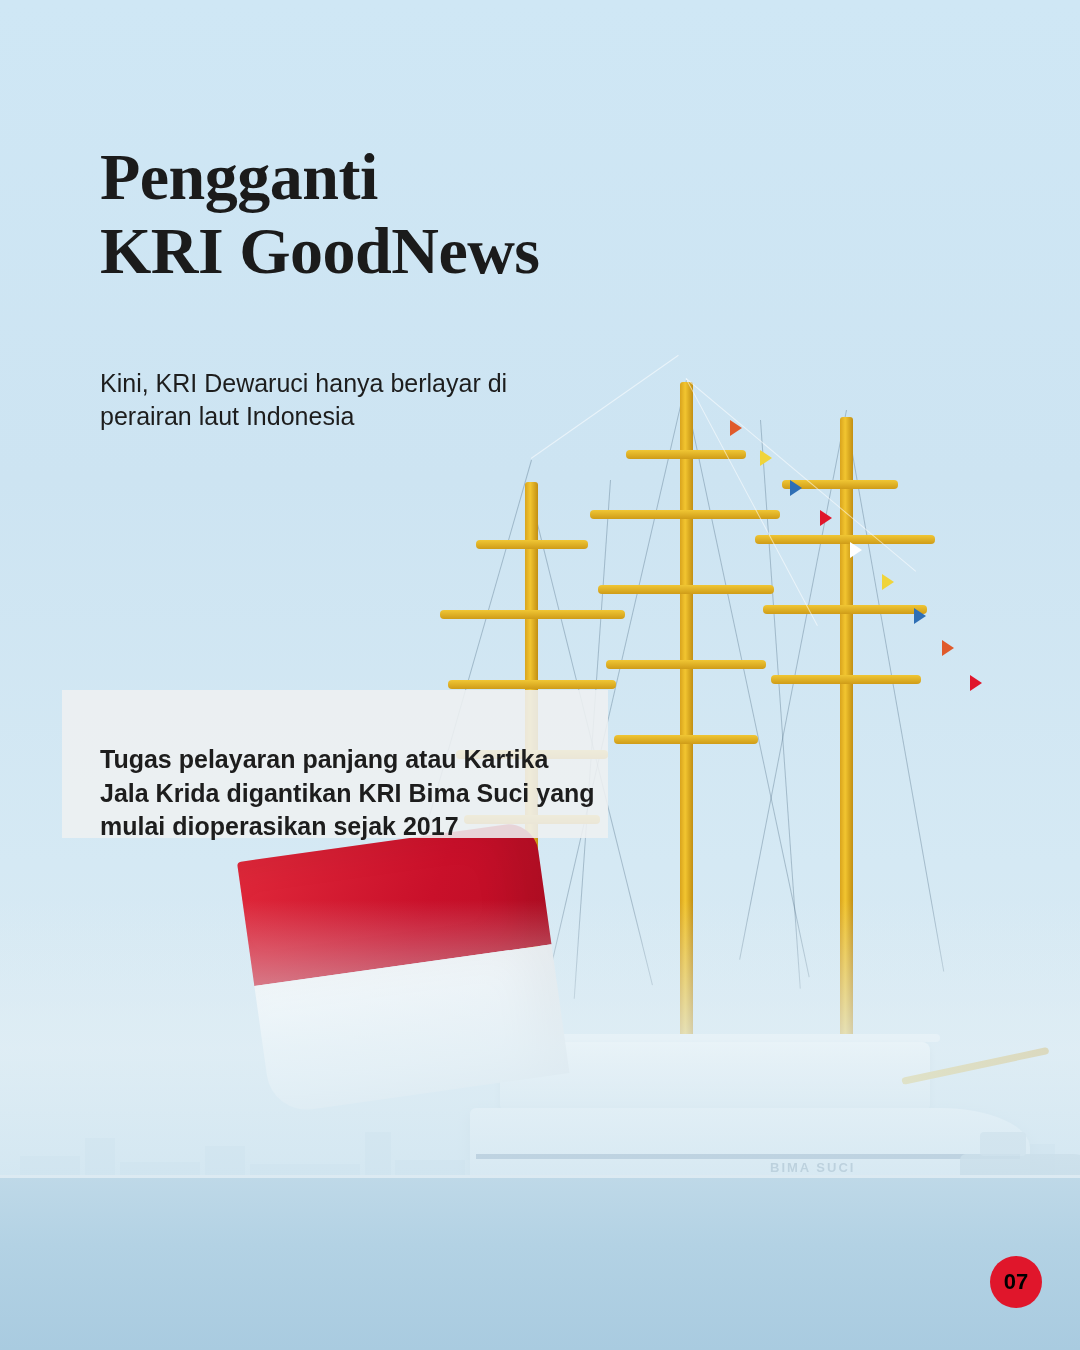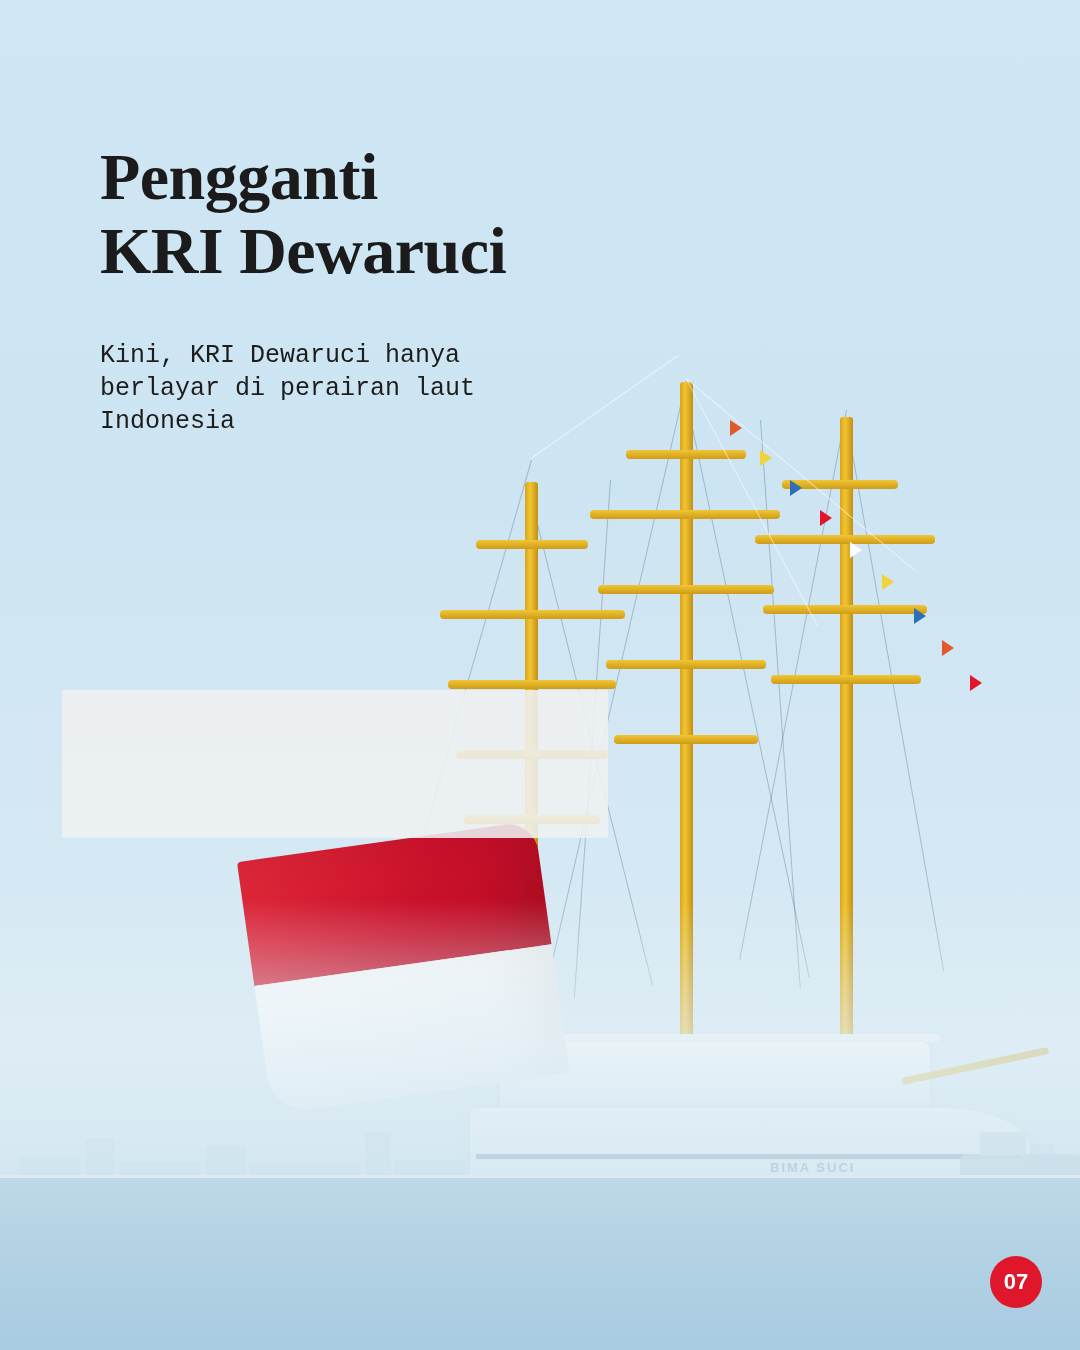--- a/index.html
+++ b/index.html
@@ -404,7 +404,7 @@
 
     <div class="title">
       <div>Pengganti</div>
-      <div>KRI Dewaruci</div>
+      <div>KRI GoodNews</div>
     </div>
 
     <p class="para p1">Kini, KRI Dewaruci hanya berlayar di perairan laut Indonesia</p>

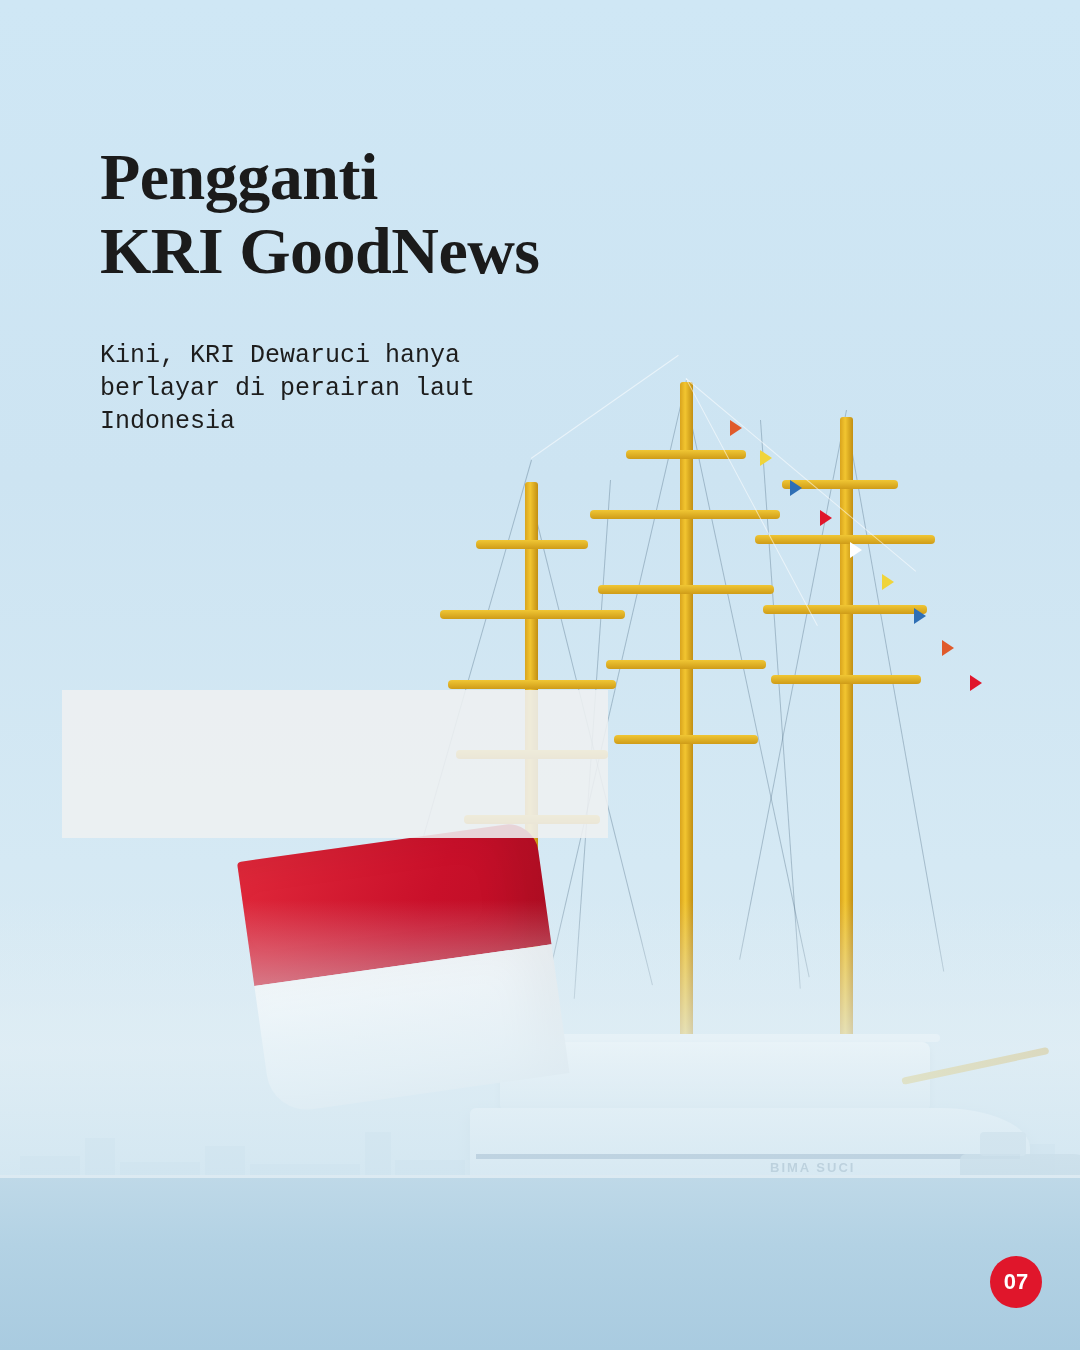--- a/index.html
+++ b/index.html
@@ -244,7 +244,7 @@
     line-height: 1.32;
     color: #1d1d1d;
   }
-  .p1 { top: 314px; font-family: Liberation Mono, monospace; }
+  .p1 { top: 342px; }
   .p2 { top: 420px; }
   .p3 { top: 565px; }
 

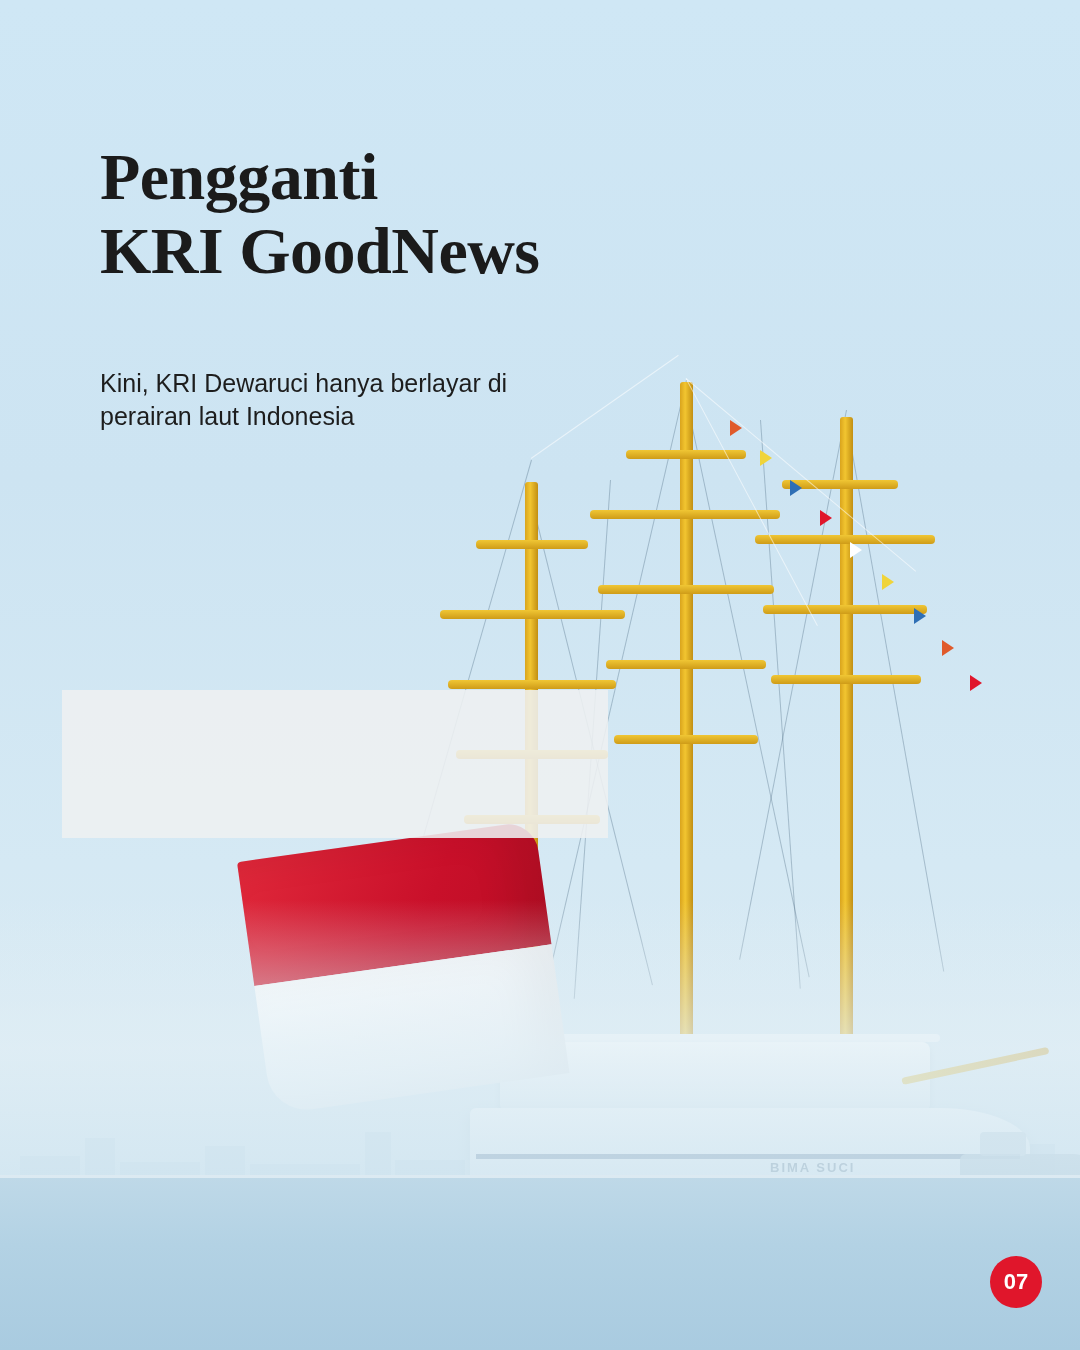--- a/index.html
+++ b/index.html
@@ -410,6 +410,7 @@
     <p class="para p1">Kini, KRI Dewaruci hanya berlayar di perairan laut Indonesia</p>
 
     <div class="highlight"></div>
+    <p class="highlight-text">Tugas pelayaran panjang atau Kartika Jala Krida digantikan KRI Bima Suci yang mulai dioperasikan sejak 2017</p>
 
 
 

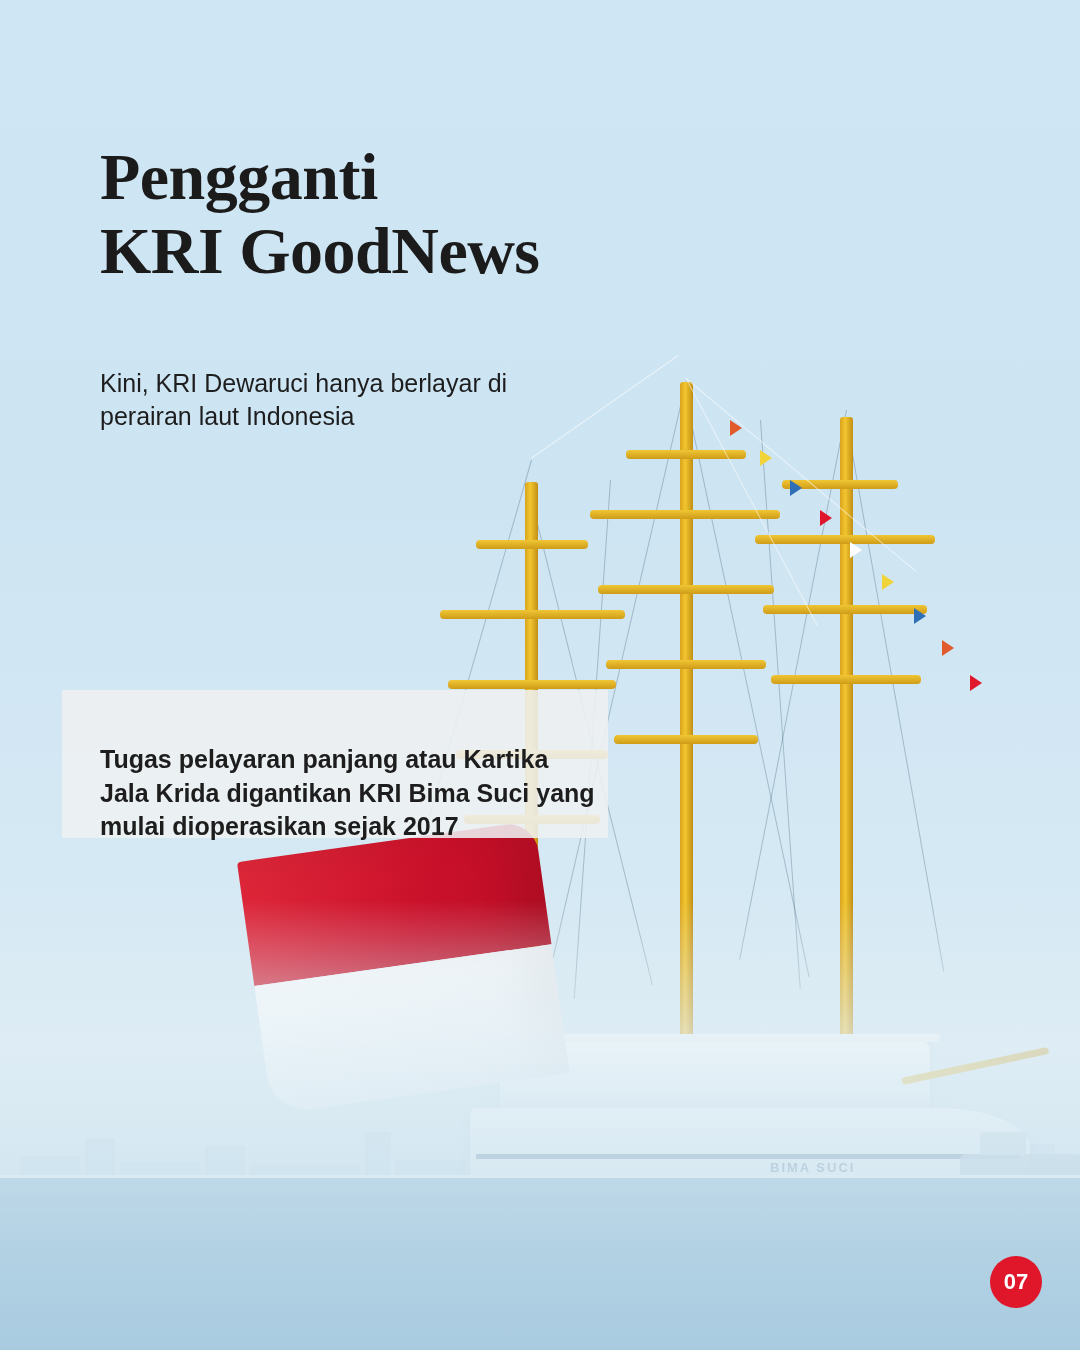--- a/index.html
+++ b/index.html
@@ -305,7 +305,7 @@
     height: 52px;
     border-radius: 50%;
     background: #e0162b;
-    color: #ffffff;
+    color: #000000;
     font-weight: bold;
     font-size: 22px;
     display: flex;

